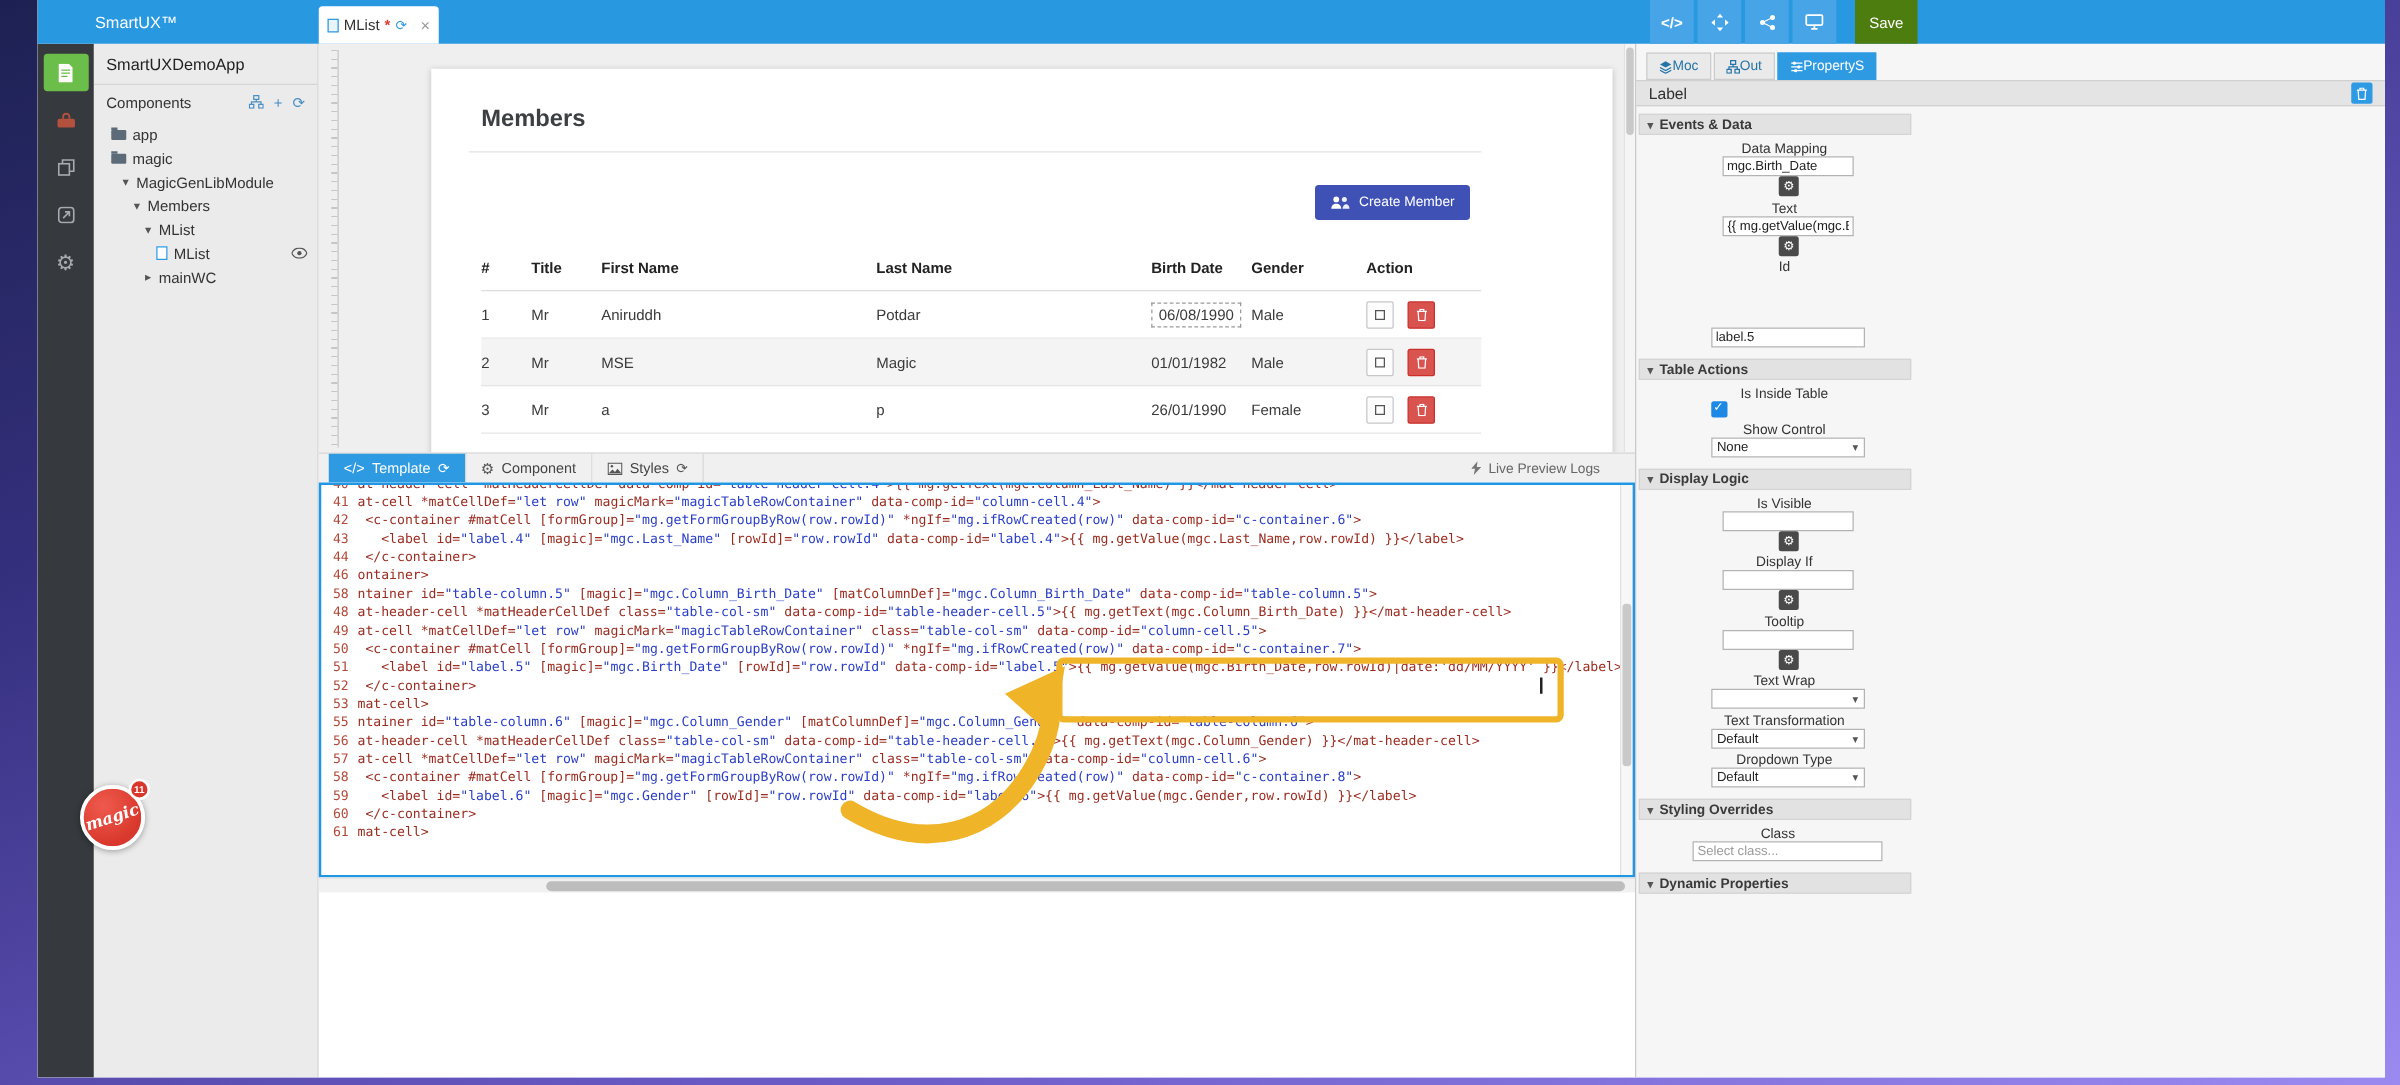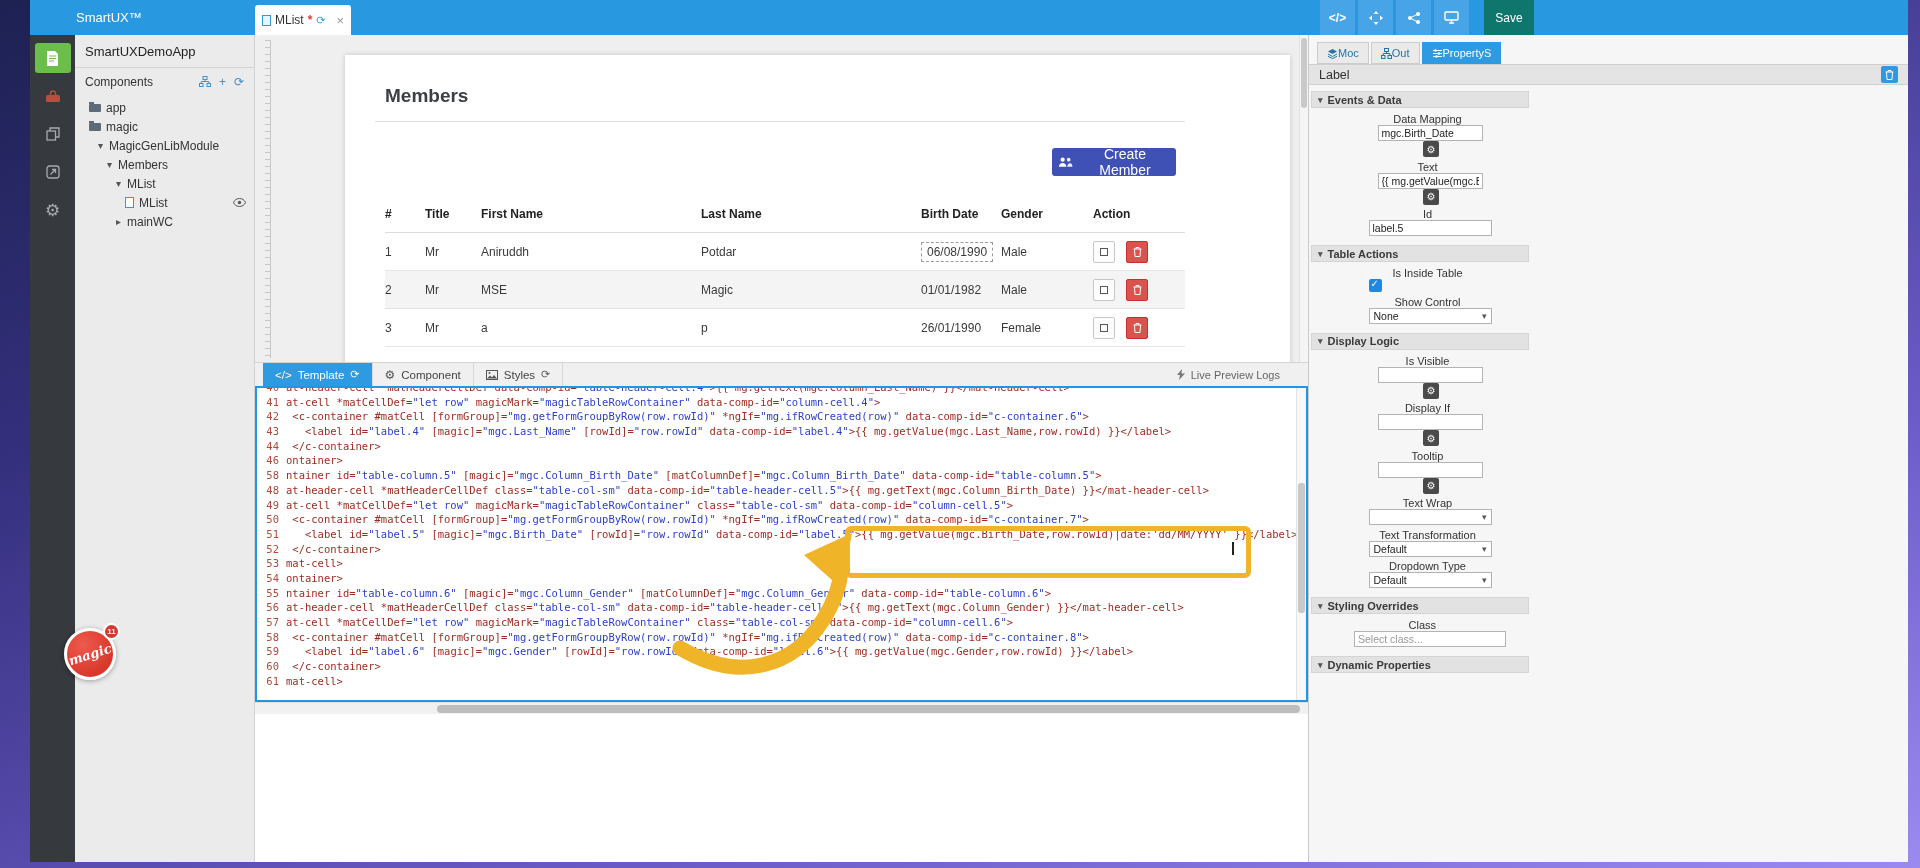--- a/index.html
+++ b/index.html
@@ -28,7 +28,7 @@
   .tb-acts { position:absolute; left:1290px; top:0; display:flex; }
   .tb-btn { width:35px; height:35px; background:#47a4e6; margin-right:3px; display:flex; align-items:center; justify-content:center;
             color:#fff; font-size:12px; font-weight:bold; cursor:pointer; }
-  .tb-save { position:absolute; left:1454px; top:0; width:50px; height:35px; background:#0f766e; color:#fff; font-size:12px;
+  .tb-save { position:absolute; left:1454px; top:0; width:50px; height:35px; background:#4d7c0f; color:#fff; font-size:12px;
              display:flex; align-items:center; justify-content:center; cursor:pointer; }
 
   

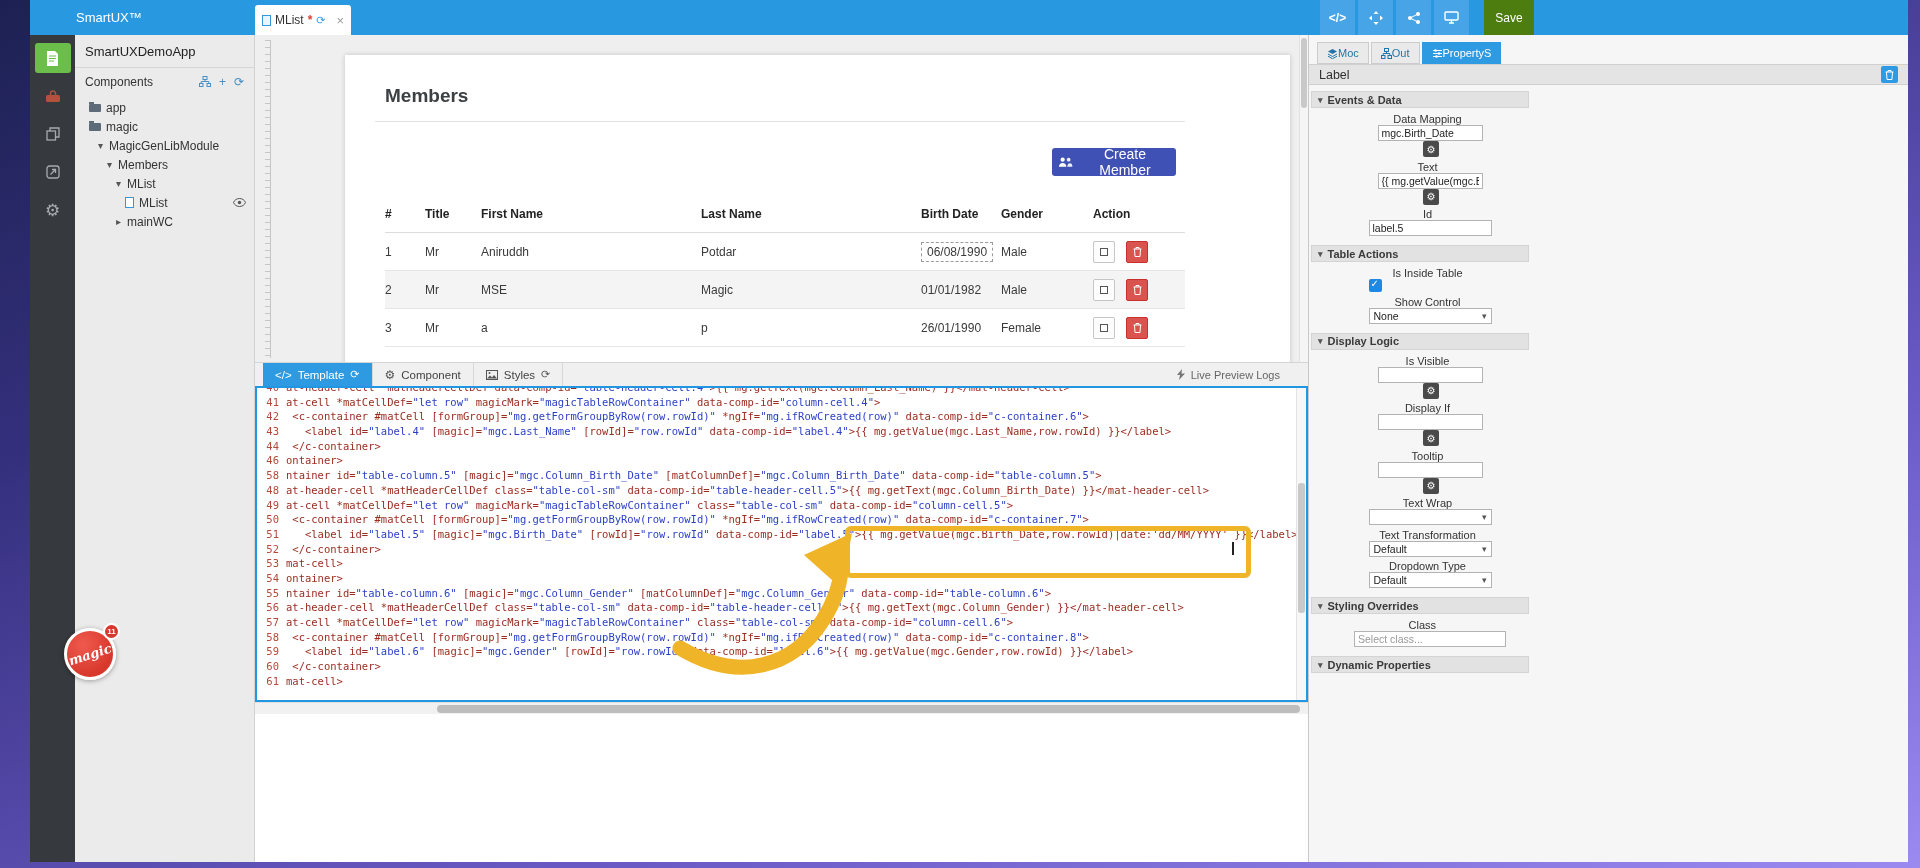--- a/index.html
+++ b/index.html
@@ -60,7 +60,7 @@
   .page-title { position:absolute; left:40px; top:30px; font-size:19px; font-weight:600; color:#3c4043; }
   .title-divider { position:absolute; left:30px; top:66px; width:810px; height:1px; background:#e2e2e2; }
   .create-btn { position:absolute; left:707px; top:93px; width:124px; height:28px; background:#3f51b5; color:#fff; border:none;
-                border-radius:3px; font-size:14px; display:flex; align-items:center; justify-content:center; gap:7px; cursor:pointer; }
+                border-radius:3px; font-size:11px; display:flex; align-items:center; justify-content:center; gap:7px; cursor:pointer; }
   .mtable { position:absolute; left:40px; top:140px; width:800px; }
   .thead, .trow { display:grid; grid-template-columns:40px 56px 220px 220px 80px 92px 92px; align-items:center; height:38px;
                   border-bottom:1px solid #e5e5e5; font-size:12px; color:#3a3a3a; }

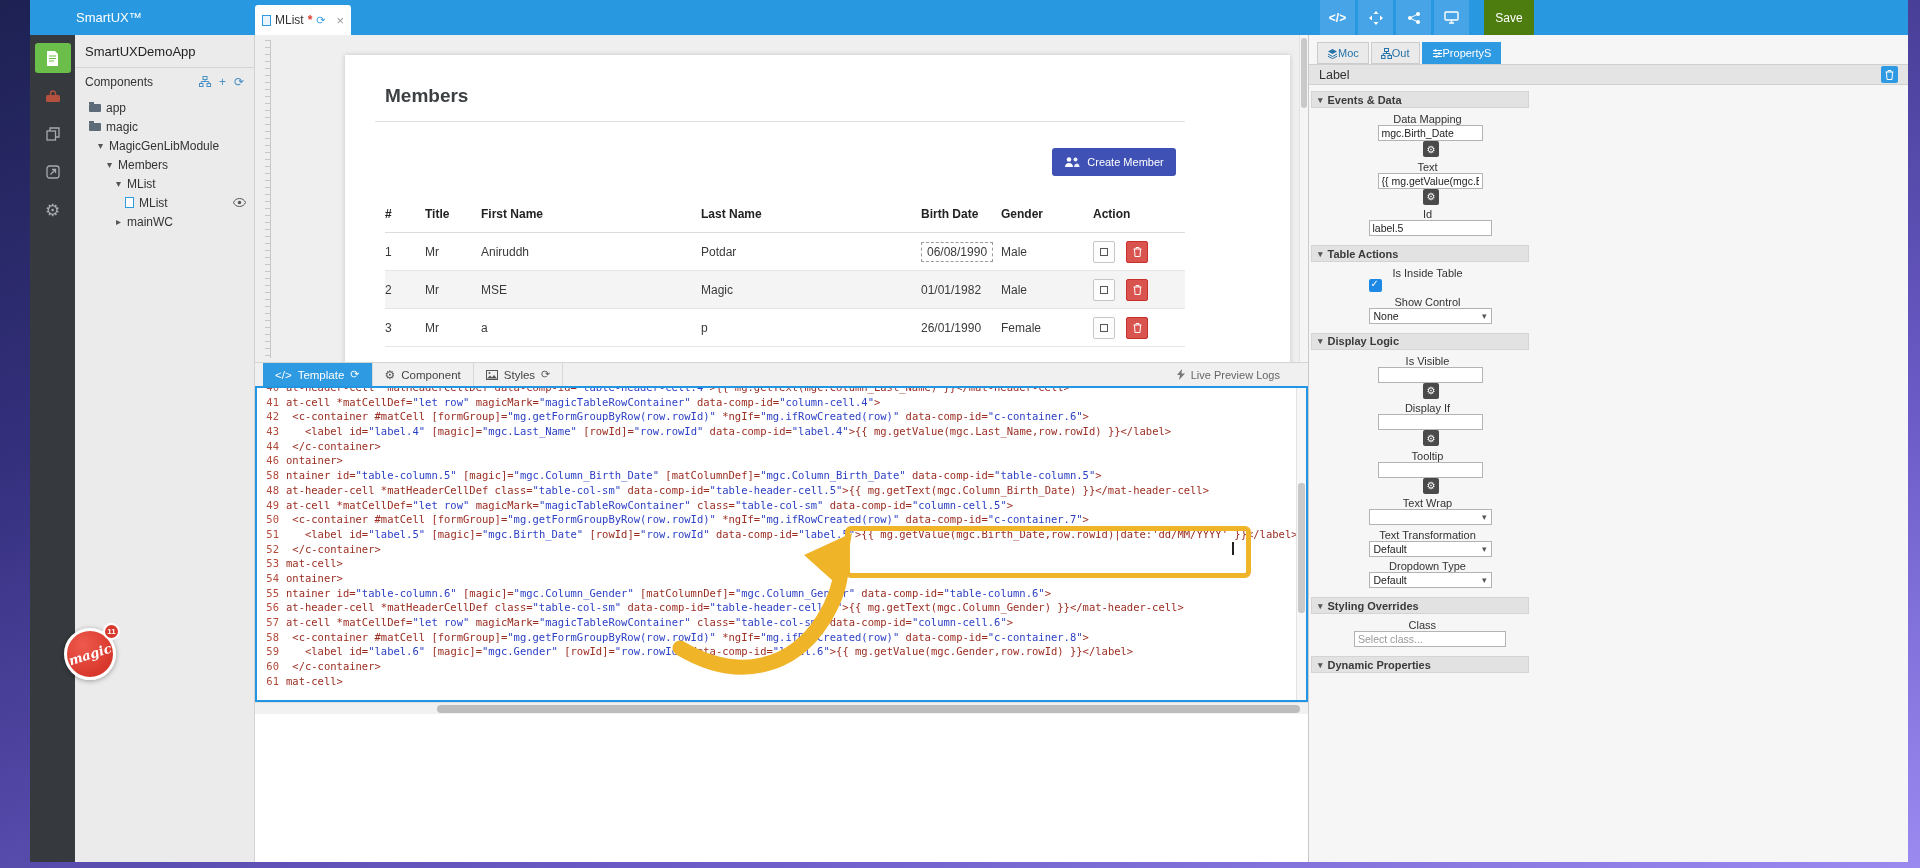--- a/index.html
+++ b/index.html
@@ -114,7 +114,7 @@
   .prow { display:flex; align-items:center; margin:3.5px 0 3.5px 8px; width:226px;flex-direction:column; }
   .plbl { flex:1; text-align:right; margin-right:5px; font-size:11px; color:#333; white-space:nowrap; }
   .pin { width:105px; height:16px; border:1px solid #b3b3b3; font-size:10.5px; padding:0 3px; color:#222; background:#fff; flex:none; }
-  .pin.wide { width:123px; }
+  .pin.wide { width:123px;margin-top:42px; }
   .gear { width:16px; height:16px; background:#4a4a4a; color:#fff; font-size:10px; display:flex; align-items:center;
           justify-content:center; border-radius:2px; margin-left:2px; cursor:pointer; flex:none; }
   .pchk { width:13px; height:13px; background:#1e88e5; border-radius:2px; position:relative; cursor:pointer; flex:none; margin-right:110px; }

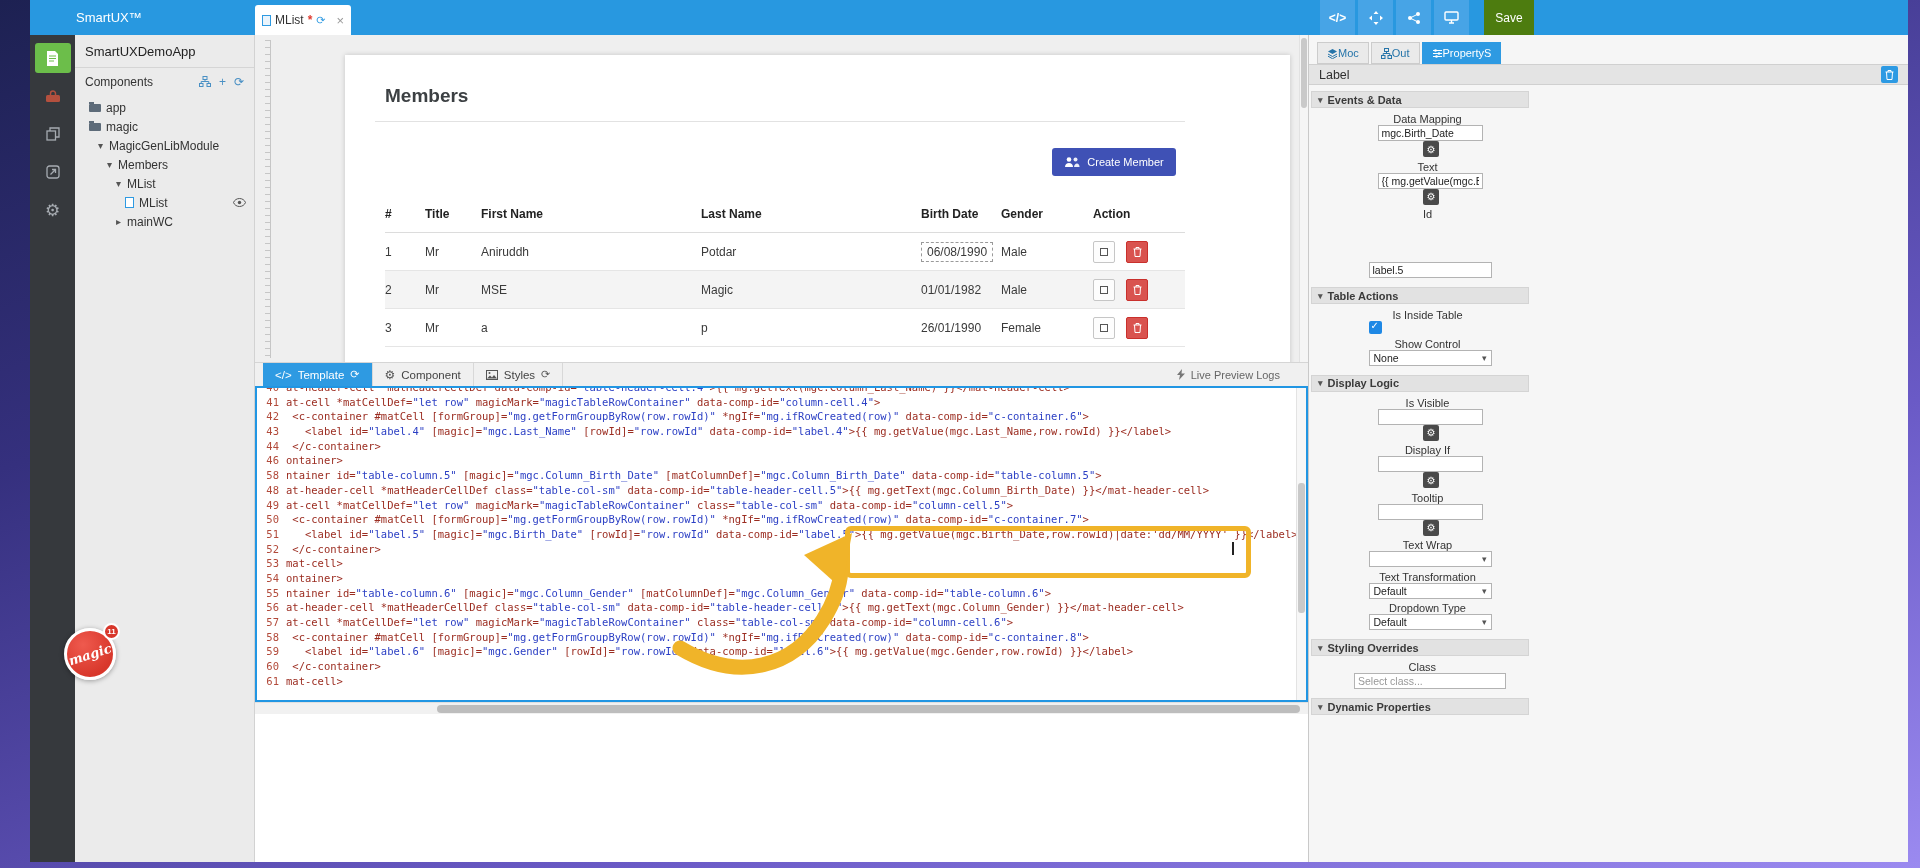--- a/index.html
+++ b/index.html
@@ -394,7 +394,6 @@
           <div class="cline"><span class="lnum">51</span><span>   &lt;label id=<span class="cstr">"label.5"</span> [magic]=<span class="cstr">"mgc.Birth_Date"</span> [rowId]=<span class="cstr">"row.rowId"</span> data-comp-id=<span class="cstr">"label.5"</span>&gt;{{ mg.getValue(mgc.Birth_Date,row.rowId)|date:'dd/MM/YYYY' }}&lt;/label&gt;</span></div>
           <div class="cline"><span class="lnum">52</span><span> &lt;/c-container&gt;</span></div>
           <div class="cline"><span class="lnum">53</span><span>mat-cell&gt;</span></div>
-          <div class="cline"><span class="lnum">54</span><span>ontainer&gt;</span></div>
           <div class="cline"><span class="lnum">55</span><span>ntainer id=<span class="cstr">"table-column.6"</span> [magic]=<span class="cstr">"mgc.Column_Gender"</span> [matColumnDef]=<span class="cstr">"mgc.Column_Gender"</span> data-comp-id=<span class="cstr">"table-column.6"</span>&gt;</span></div>
           <div class="cline"><span class="lnum">56</span><span>at-header-cell *matHeaderCellDef class=<span class="cstr">"table-col-sm"</span> data-comp-id=<span class="cstr">"table-header-cell.6"</span>&gt;{{ mg.getText(mgc.Column_Gender) }}&lt;/mat-header-cell&gt;</span></div>
           <div class="cline"><span class="lnum">57</span><span>at-cell *matCellDef=<span class="cstr">"let row"</span> magicMark=<span class="cstr">"magicTableRowContainer"</span> class=<span class="cstr">"table-col-sm"</span> data-comp-id=<span class="cstr">"column-cell.6"</span>&gt;</span></div>

